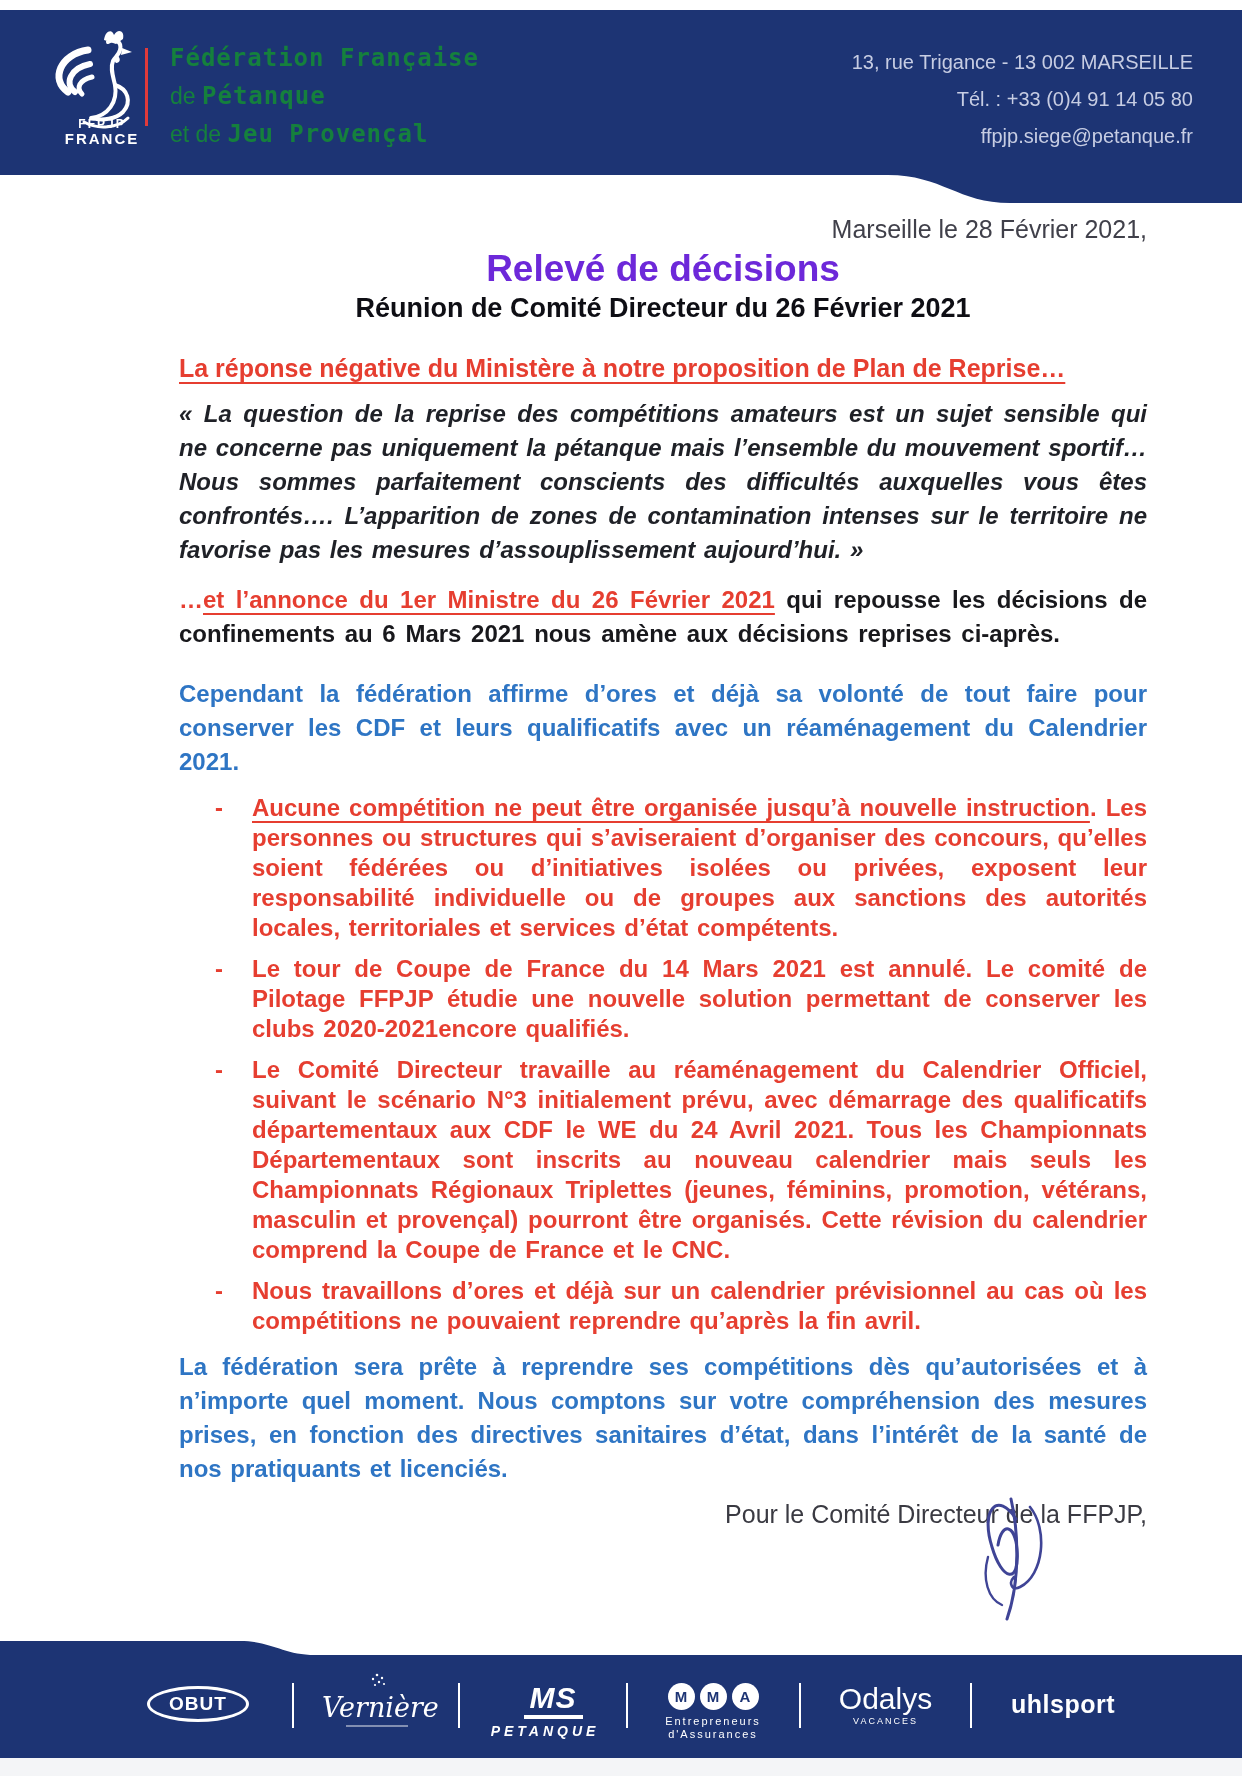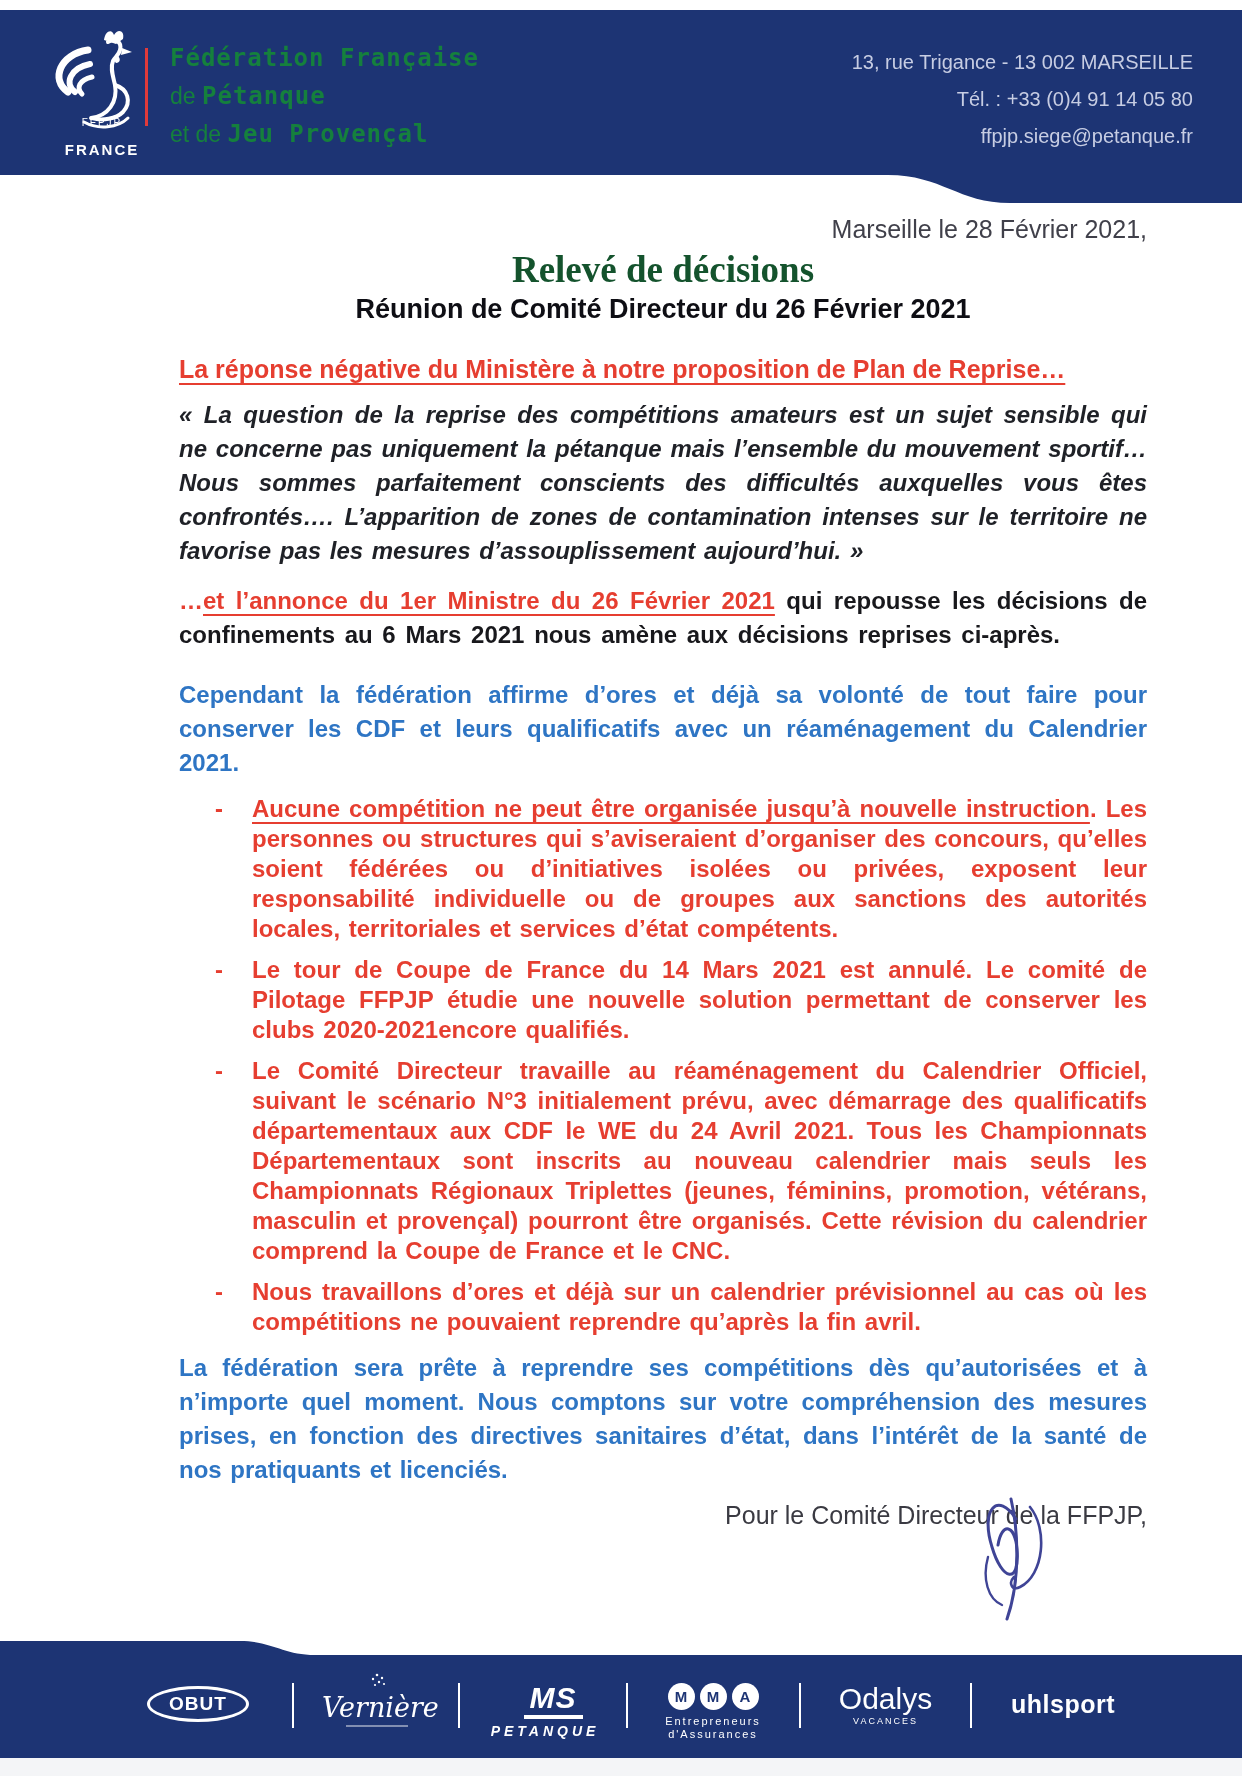--- a/index.html
+++ b/index.html
@@ -10,7 +10,7 @@
   .header-wave{position:absolute;top:10px;left:0;width:1242px;height:193px;}
   .logo{position:absolute;top:26px;left:44px;width:116px;height:118px;}
   .logo-caption{position:absolute;top:118px;left:52px;width:100px;text-align:center;color:#ffffff;line-height:1;}
-  .logo-caption .ffpjp{font-size:10px;letter-spacing:2px;font-weight:normal;display:block;}
+  .logo-caption .ffpjp{font-size:12px;letter-spacing:2px;font-weight:bold;display:block;}
   .logo-caption .france{font-size:15px;letter-spacing:2px;font-weight:bold;display:block;margin-top:14px;}
   .red-rule{position:absolute;top:48px;left:145px;width:3px;height:78px;background:#e03a3a;}
   .org-block{position:absolute;top:40px;left:170px;color:#15803d;}

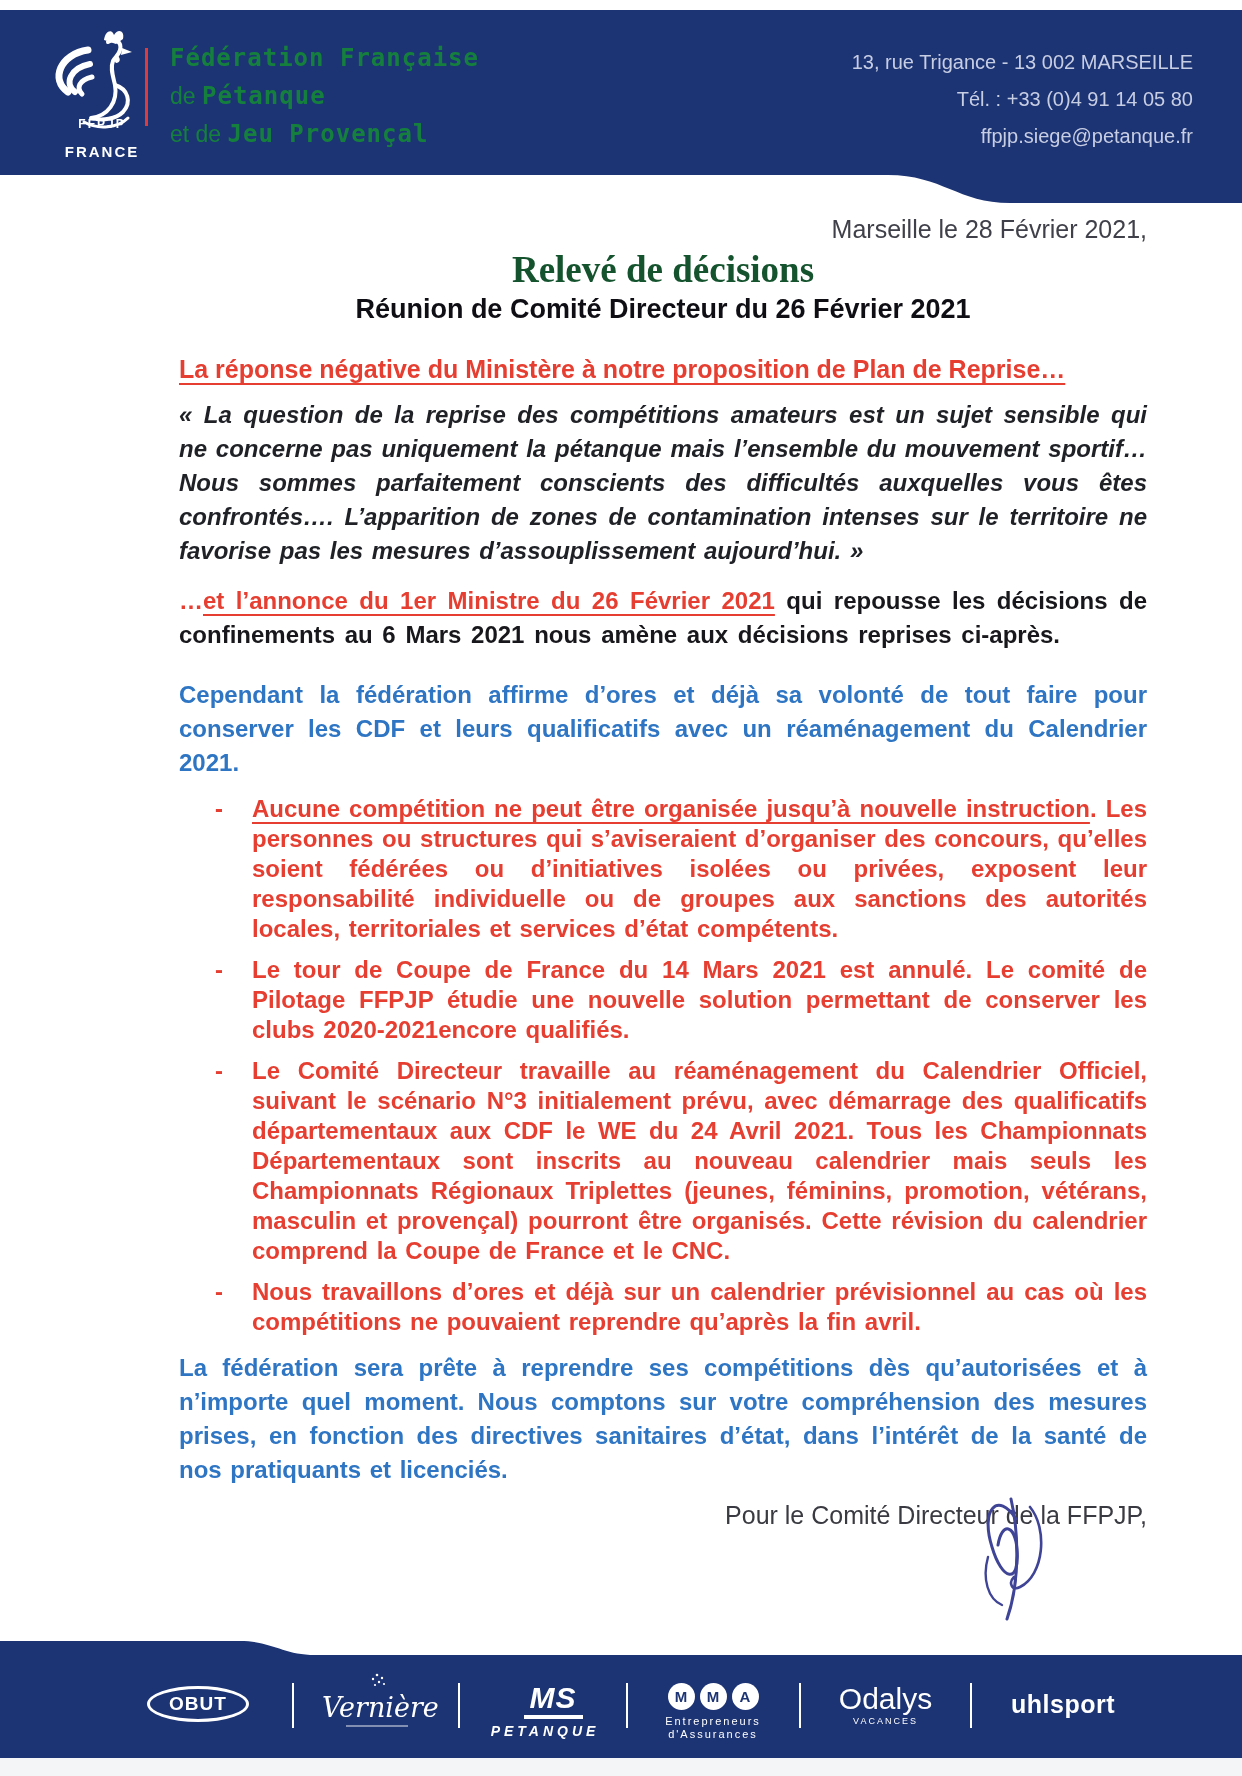--- a/index.html
+++ b/index.html
@@ -11,7 +11,7 @@
   .logo{position:absolute;top:26px;left:44px;width:116px;height:118px;}
   .logo-caption{position:absolute;top:118px;left:52px;width:100px;text-align:center;color:#ffffff;line-height:1;}
   .logo-caption .ffpjp{font-size:12px;letter-spacing:2px;font-weight:bold;display:block;}
-  .logo-caption .france{font-size:15px;letter-spacing:2px;font-weight:bold;display:block;margin-top:14px;}
+  .logo-caption .france{font-size:15px;letter-spacing:2px;font-weight:bold;display:block;margin-top:1px;}
   .red-rule{position:absolute;top:48px;left:145px;width:3px;height:78px;background:#e03a3a;}
   .org-block{position:absolute;top:40px;left:170px;color:#15803d;}
   .org-line{font-size:24px;line-height:37px;white-space:nowrap;}

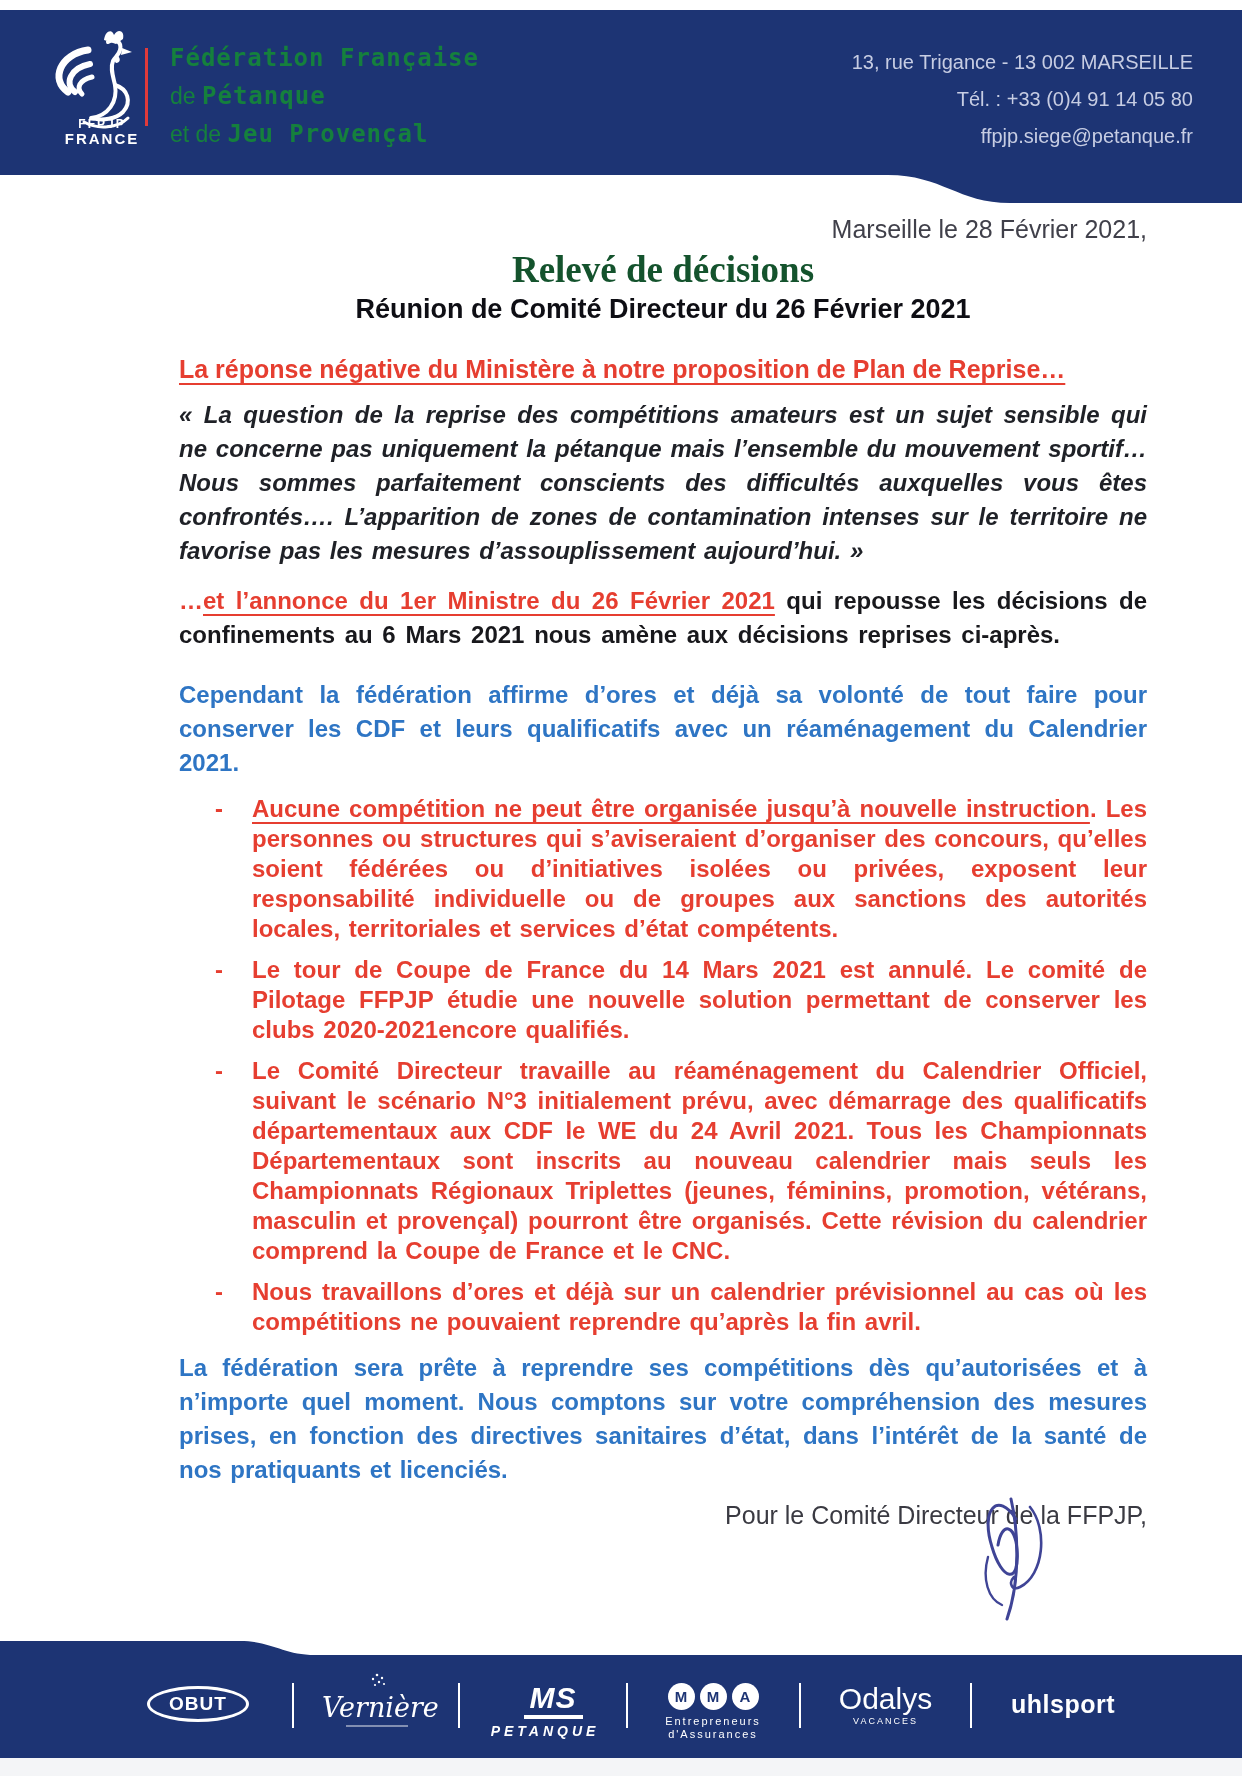--- a/index.html
+++ b/index.html
@@ -24,7 +24,7 @@
   .content{position:absolute;top:203px;left:0;width:1242px;box-sizing:border-box;
            padding:0 124px 0 150px;margin-left:29px;}
   .dateline{margin-top:12px;text-align:right;font-size:25px;color:#40404a;}
-  .doc-title{margin-top:4px;text-align:center;font-size:37px;font-weight:bold;color:#14532d;font-family:Liberation Serif, serif;}
+  .doc-title{margin-top:4px;text-align:center;font-size:37px;font-weight:bold;color:#6d28d9;}
   .doc-subtitle{margin-top:3px;text-align:center;font-size:27px;font-weight:bold;color:#0e0e14;}
 
   .red{color:#e63e30;}

